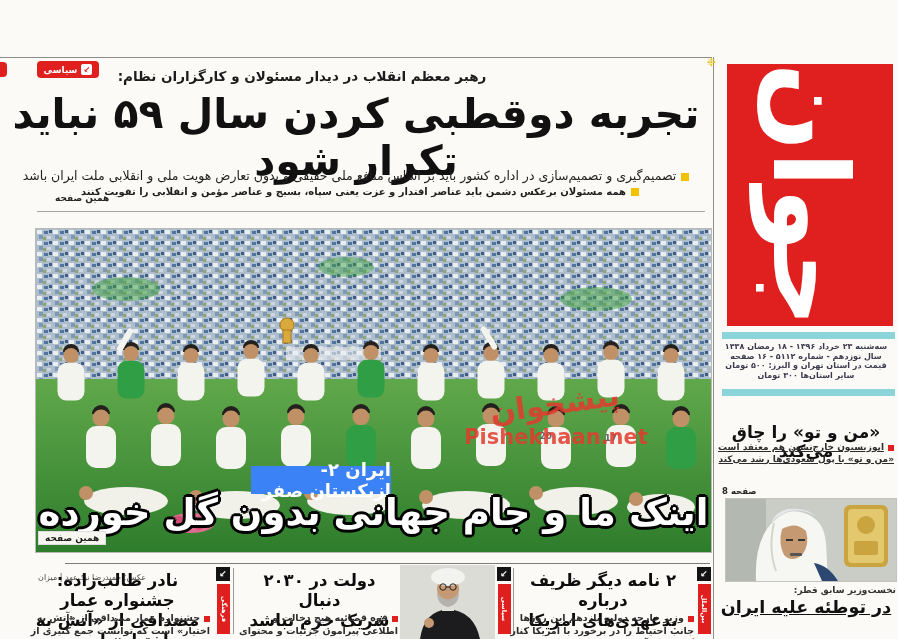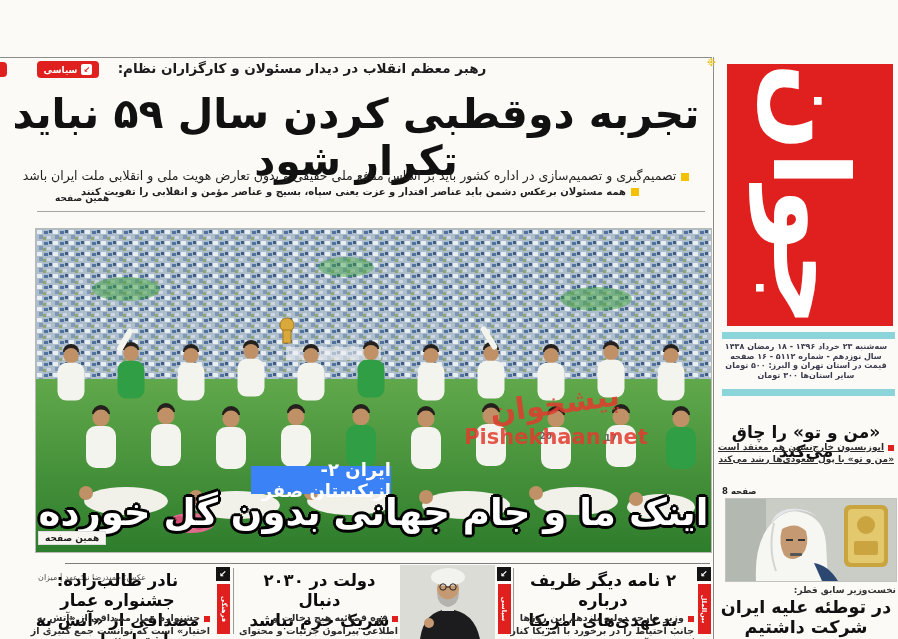--- a/index.html
+++ b/index.html
@@ -42,7 +42,7 @@
     <span>سیاسی</span>
   </div>
 
-  <div class="abs center" style="left:0;top:60px;width:604px;font-size:13.5px;font-weight:bold;color:#1c1c1c;">رهبر معظم انقلاب در دیدار مسئولان و کارگزاران نظام:</div>
+  <div class="abs center" style="left:0;top:68px;width:604px;font-size:13.5px;font-weight:bold;color:#1c1c1c;">رهبر معظم انقلاب در دیدار مسئولان و کارگزاران نظام:</div>
 
   <div class="abs center k900" style="left:0;top:91px;width:712px;font-size:41px;line-height:1.15;">تجربه دوقطبی کردن سال ۵۹ نباید تکرار شود</div>
 

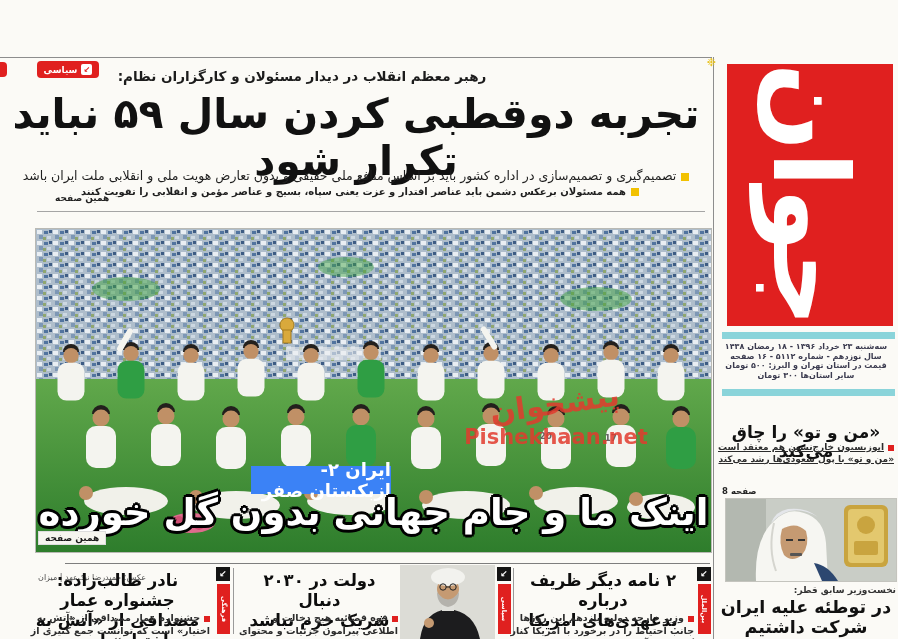--- a/index.html
+++ b/index.html
@@ -264,7 +264,7 @@
 
   <div class="abs center" style="left:716px;top:585px;width:180px;font-size:9px;font-weight:bold;color:#333;text-align:right;">نخست‌وزیر سابق قطر:</div>
 
-  <div class="abs center k900" style="left:716px;top:597px;width:180px;font-size:17.5px;line-height:20px;">
+  <div class="abs center k900" style="left:716px;top:597px;width:180px;font-size:17.5px;line-height:20px;text-decoration:underline;">
     <div>در توطئه علیه ایران</div>
     <div>شرکت داشتیم</div>
   </div>

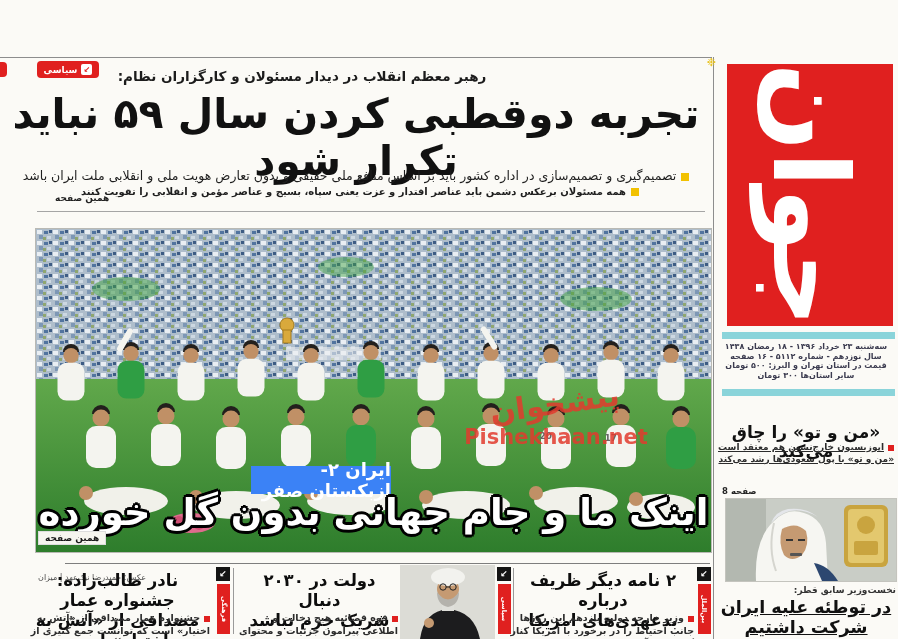--- a/index.html
+++ b/index.html
@@ -266,7 +266,6 @@
 
   <div class="abs center k900" style="left:716px;top:597px;width:180px;font-size:17.5px;line-height:20px;text-decoration:underline;">
     <div>در توطئه علیه ایران</div>
-    <div>شرکت داشتیم</div>
   </div>
 
 </div>

